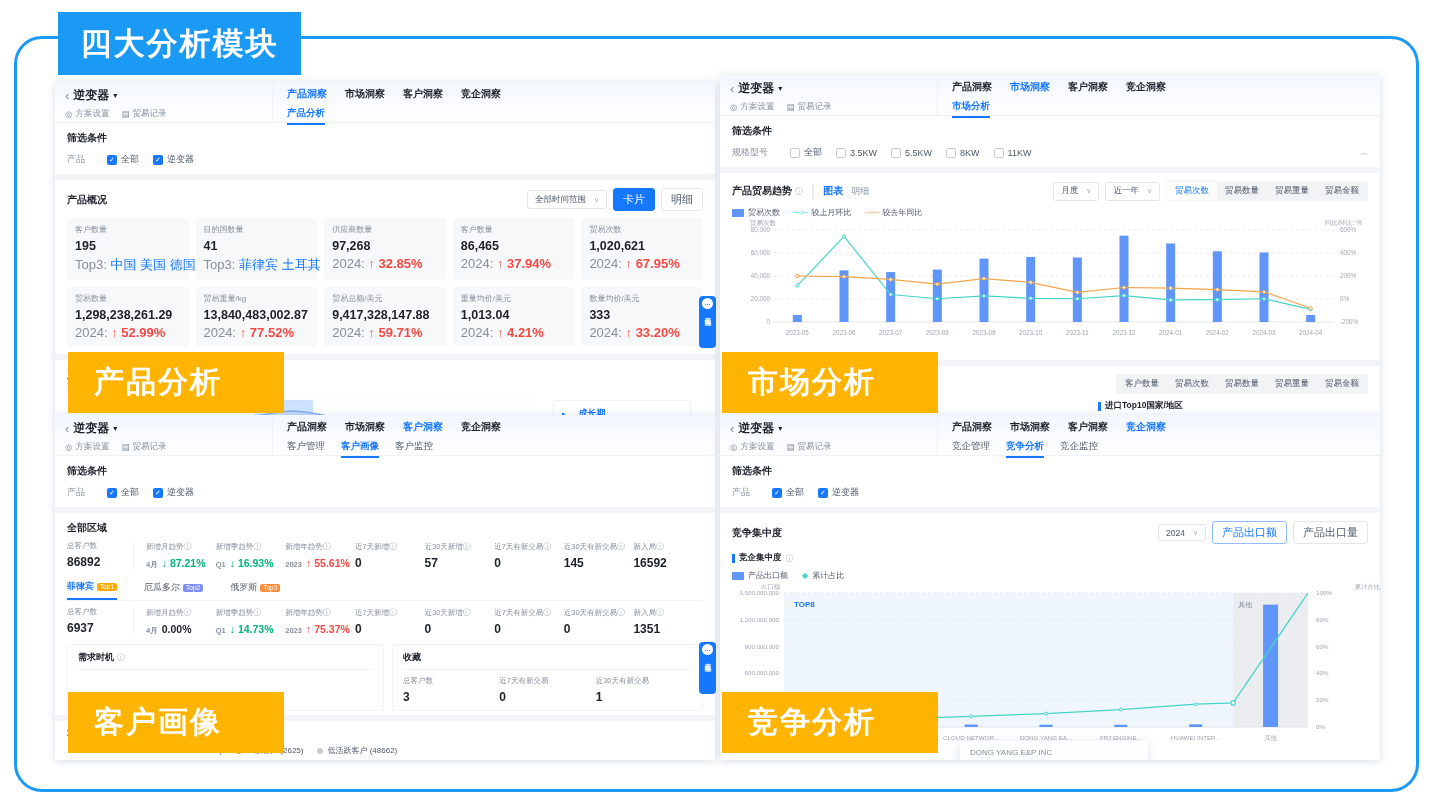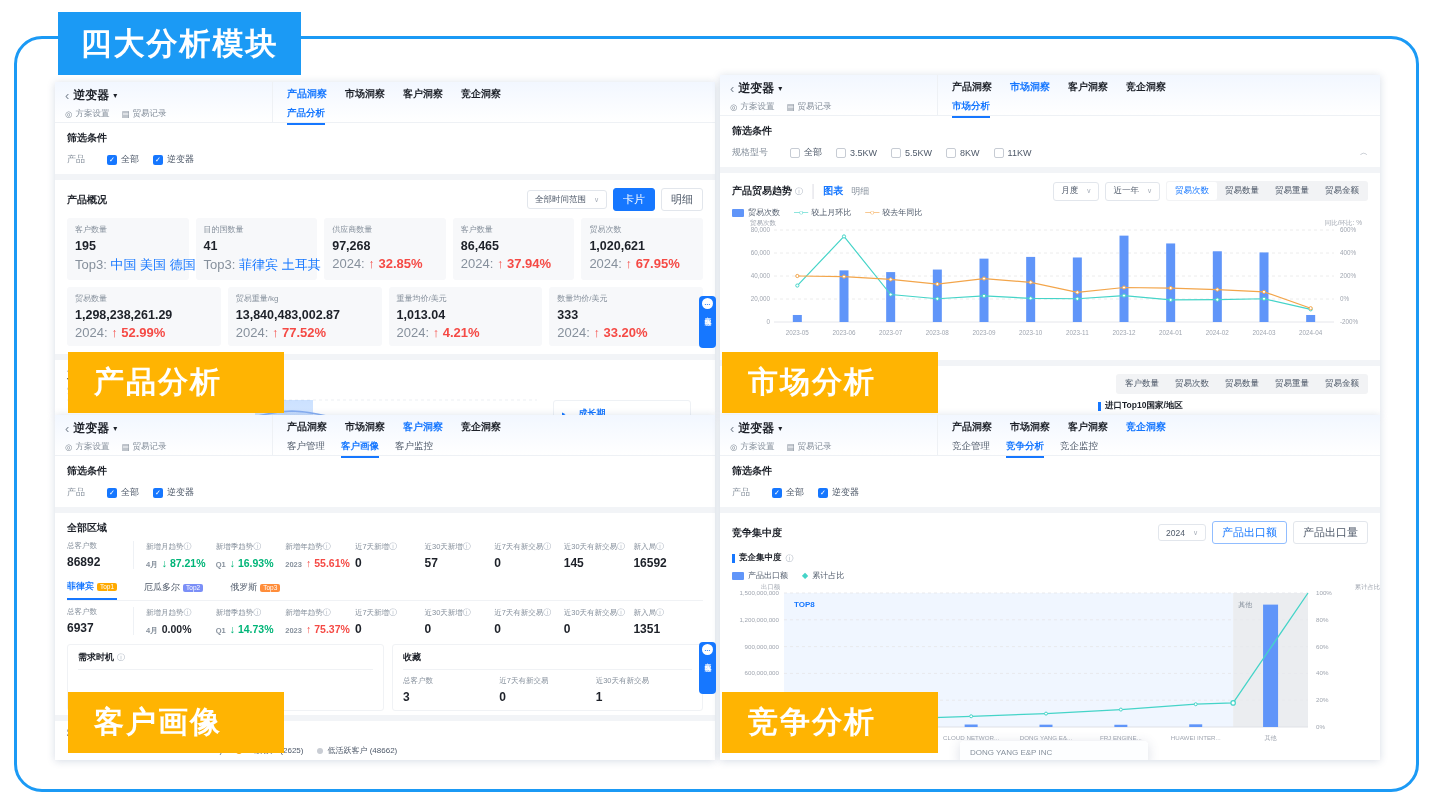--- a/index.html
+++ b/index.html
@@ -199,6 +199,11 @@
           <div class="c-sub"><span>2024: </span><span class="up">↑ 77.52%</span></div>
         </div>
         <div class="card">
+          <div class="c-lbl">贸易总额/美元</div>
+          <div class="c-val">9,417,328,147.88</div>
+          <div class="c-sub"><span>2024: </span><span class="up">↑ 59.71%</span></div>
+        </div>
+        <div class="card">
           <div class="c-lbl">重量均价/美元</div>
           <div class="c-val">1,013.04</div>
           <div class="c-sub"><span>2024: </span><span class="up">↑ 4.21%</span></div>

